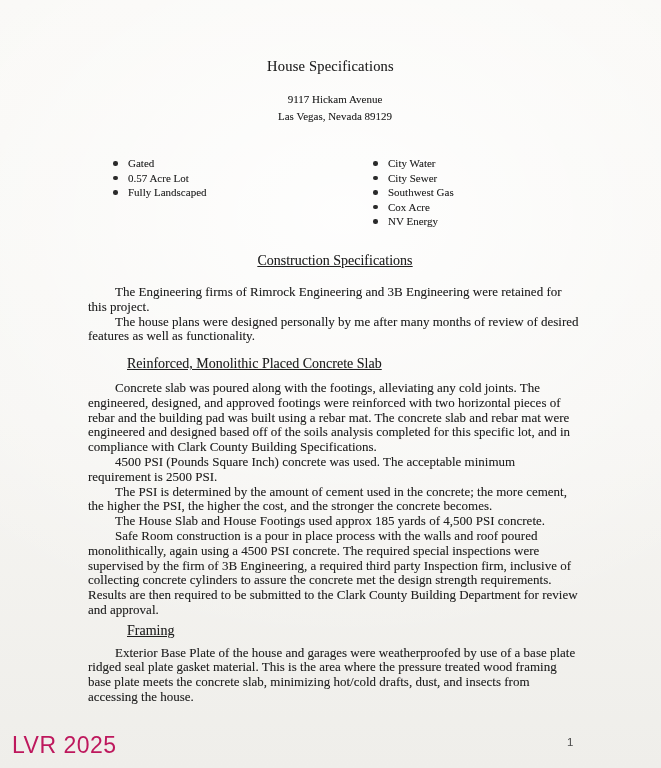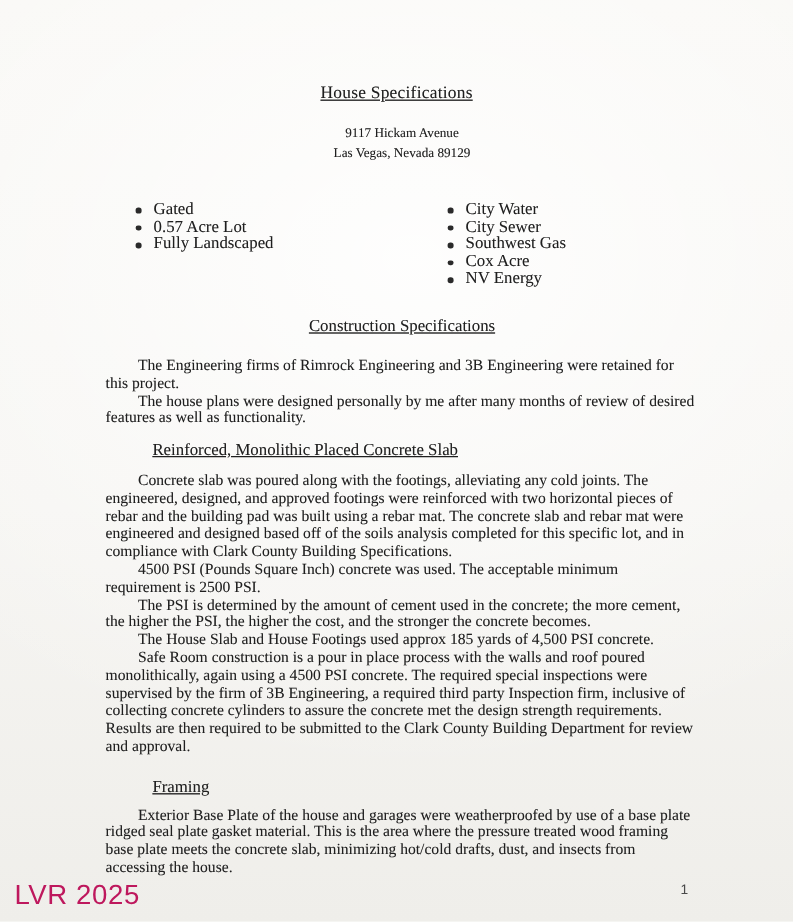--- a/index.html
+++ b/index.html
@@ -30,8 +30,7 @@
   .doc-title {
     font-size: 14.5px;
     font-weight: normal;
-    text-decoration: underline;
-    margin: 12px;
+    margin: 0;
     letter-spacing: 0.2px;
   }
   .address {

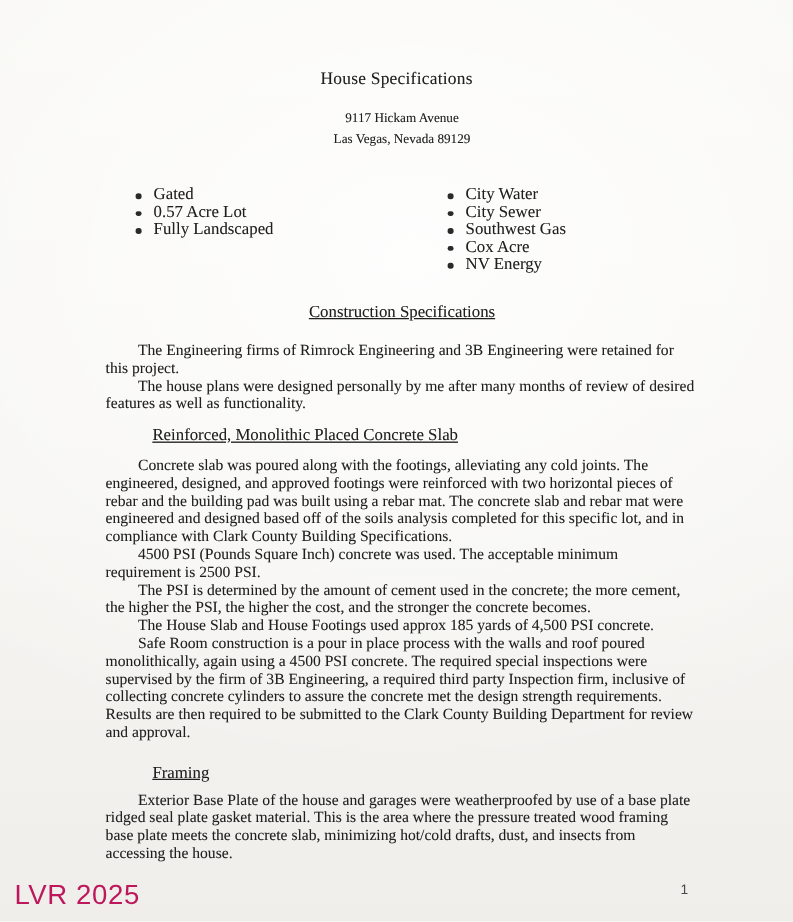--- a/index.html
+++ b/index.html
@@ -42,7 +42,7 @@
     display: flex;
     margin-top: 31px;
     padding-left: 112px;
-    font-size: 14px;
+    font-size: 11px;
   }
   .feature-col {
     list-style: none;

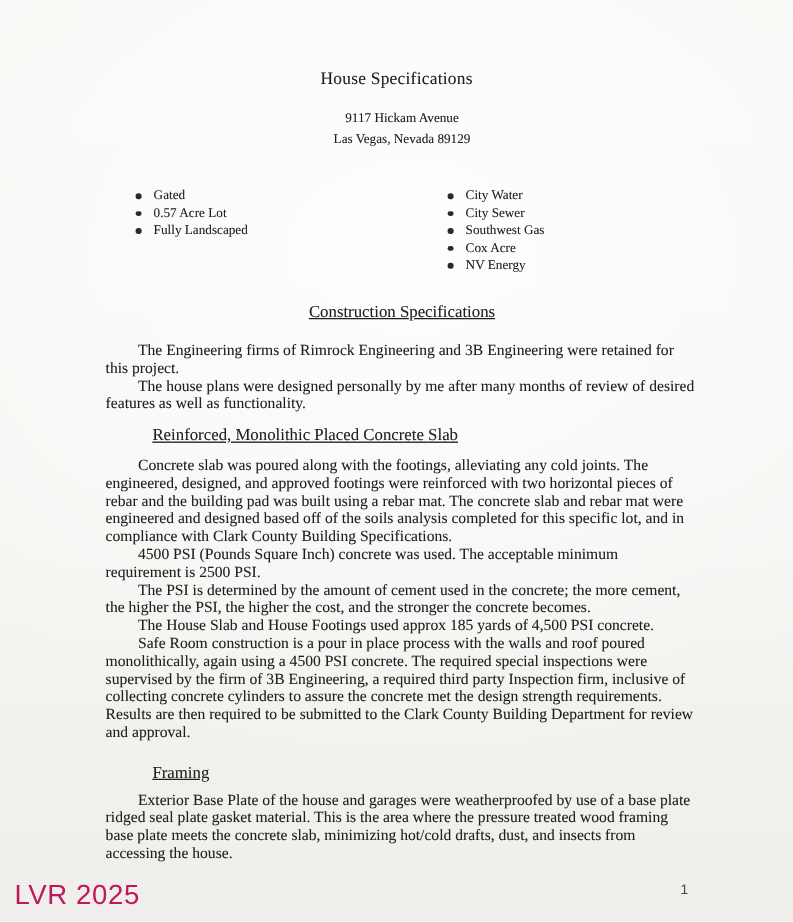--- a/index.html
+++ b/index.html
@@ -91,7 +91,7 @@
     text-decoration: underline;
   }
   .sub-heading.framing {
-    margin-top: 20px;
+    margin-top: 6px;
     margin-bottom: 7px;
     text-decoration: underline;
   }

